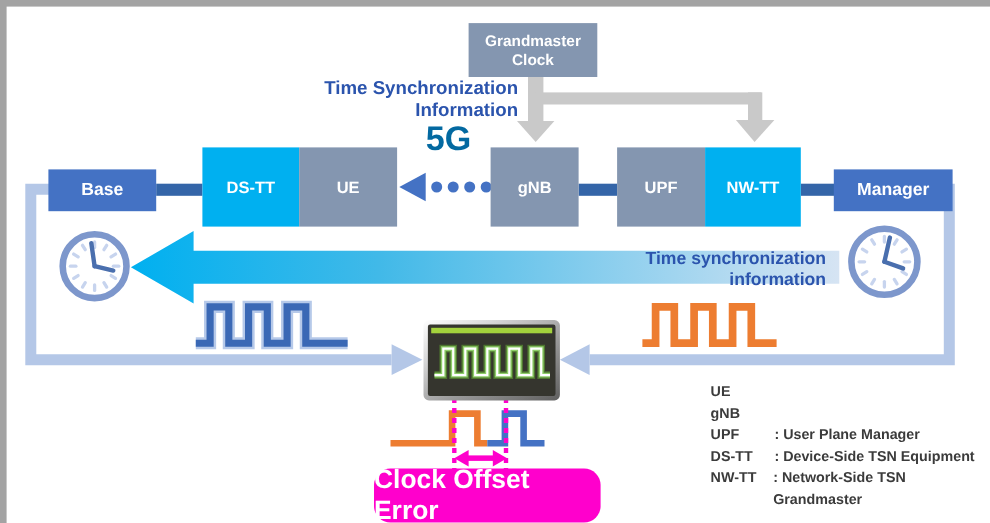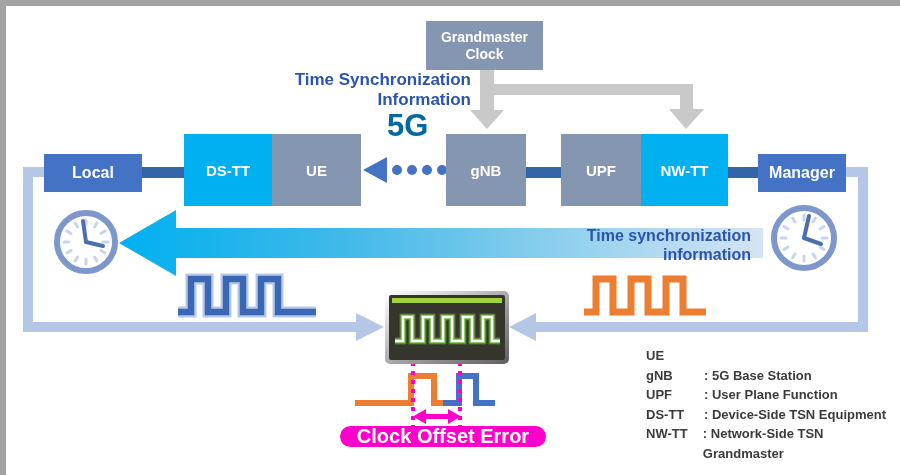--- a/index.html
+++ b/index.html
@@ -191,7 +191,7 @@
   <div class="node row gnb">gNB</div>
   <div class="node row upf">UPF</div>
   <div class="node row nwtt">NW-TT</div>
-  <div class="node small local">Local</div>
+  <div class="node small local">Base</div>
   <div class="node small manager">Manager</div>
 
   <div class="abs scope">

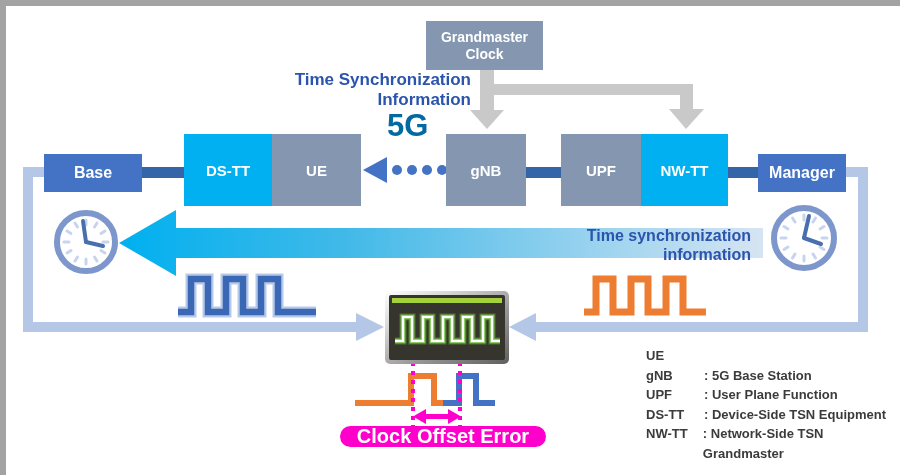--- a/index.html
+++ b/index.html
@@ -26,7 +26,7 @@
   .nwtt{left:635px;width:87px;background:#00b0f0;}
   .small{top:148px;height:38px;background:#4472c4;font-size:16px;}
   .local{left:38px;width:98px;}
-  .manager{left:752px;width:88px;}
+  .manager{left:752px;width:108px;}
 
   
   .cap-top{left:250px;top:64px;width:215px;text-align:right;

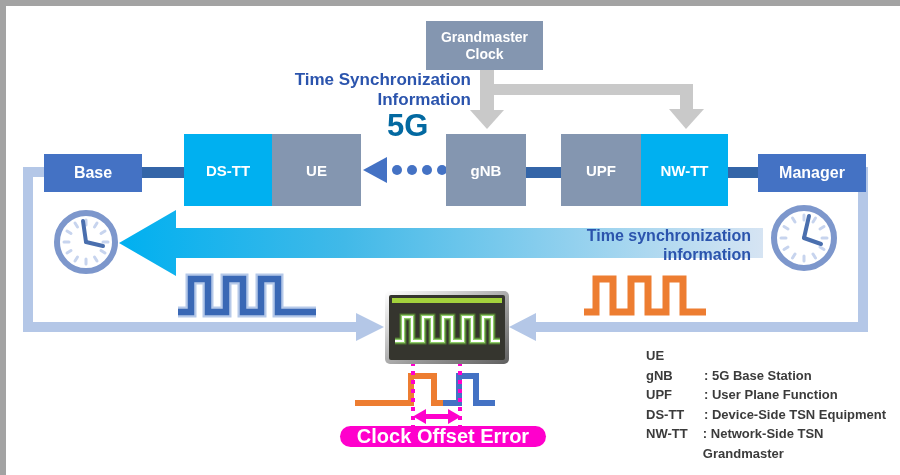--- a/index.html
+++ b/index.html
@@ -215,7 +215,6 @@
     </div>
     <div class="legend-row">
       <span class="legend-abbr">gNB</span>
-      <span>: 5G Base Station</span>
     </div>
     <div class="legend-row">
       <span class="legend-abbr">UPF</span>

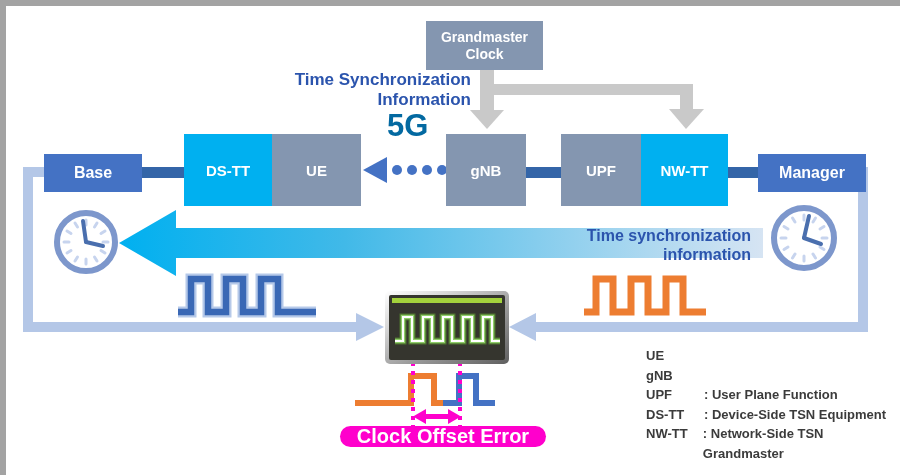--- a/index.html
+++ b/index.html
@@ -218,7 +218,7 @@
     </div>
     <div class="legend-row">
       <span class="legend-abbr">UPF</span>
-      <span>: User Plane Function</span>
+      <span>: User Plane Manager</span>
     </div>
     <div class="legend-row">
       <span class="legend-abbr">DS-TT</span>

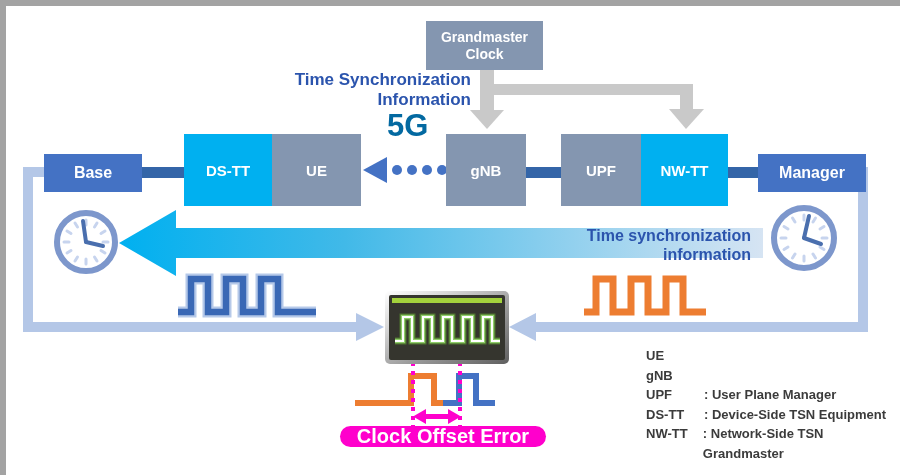--- a/index.html
+++ b/index.html
@@ -46,9 +46,9 @@
 
   
   .badge{
-    left:334px;top:420px;width:206px;height:21px;background:#ff00cc;border-radius:15px;
+    left:334px;top:420px;width:206px;height:49px;background:#ff00cc;border-radius:15px;
     display:flex;align-items:center;justify-content:center;
-    color:#fff;font-weight:bold;font-size:20px;
+    color:#fff;font-weight:bold;font-size:24px;
   }
 
   

